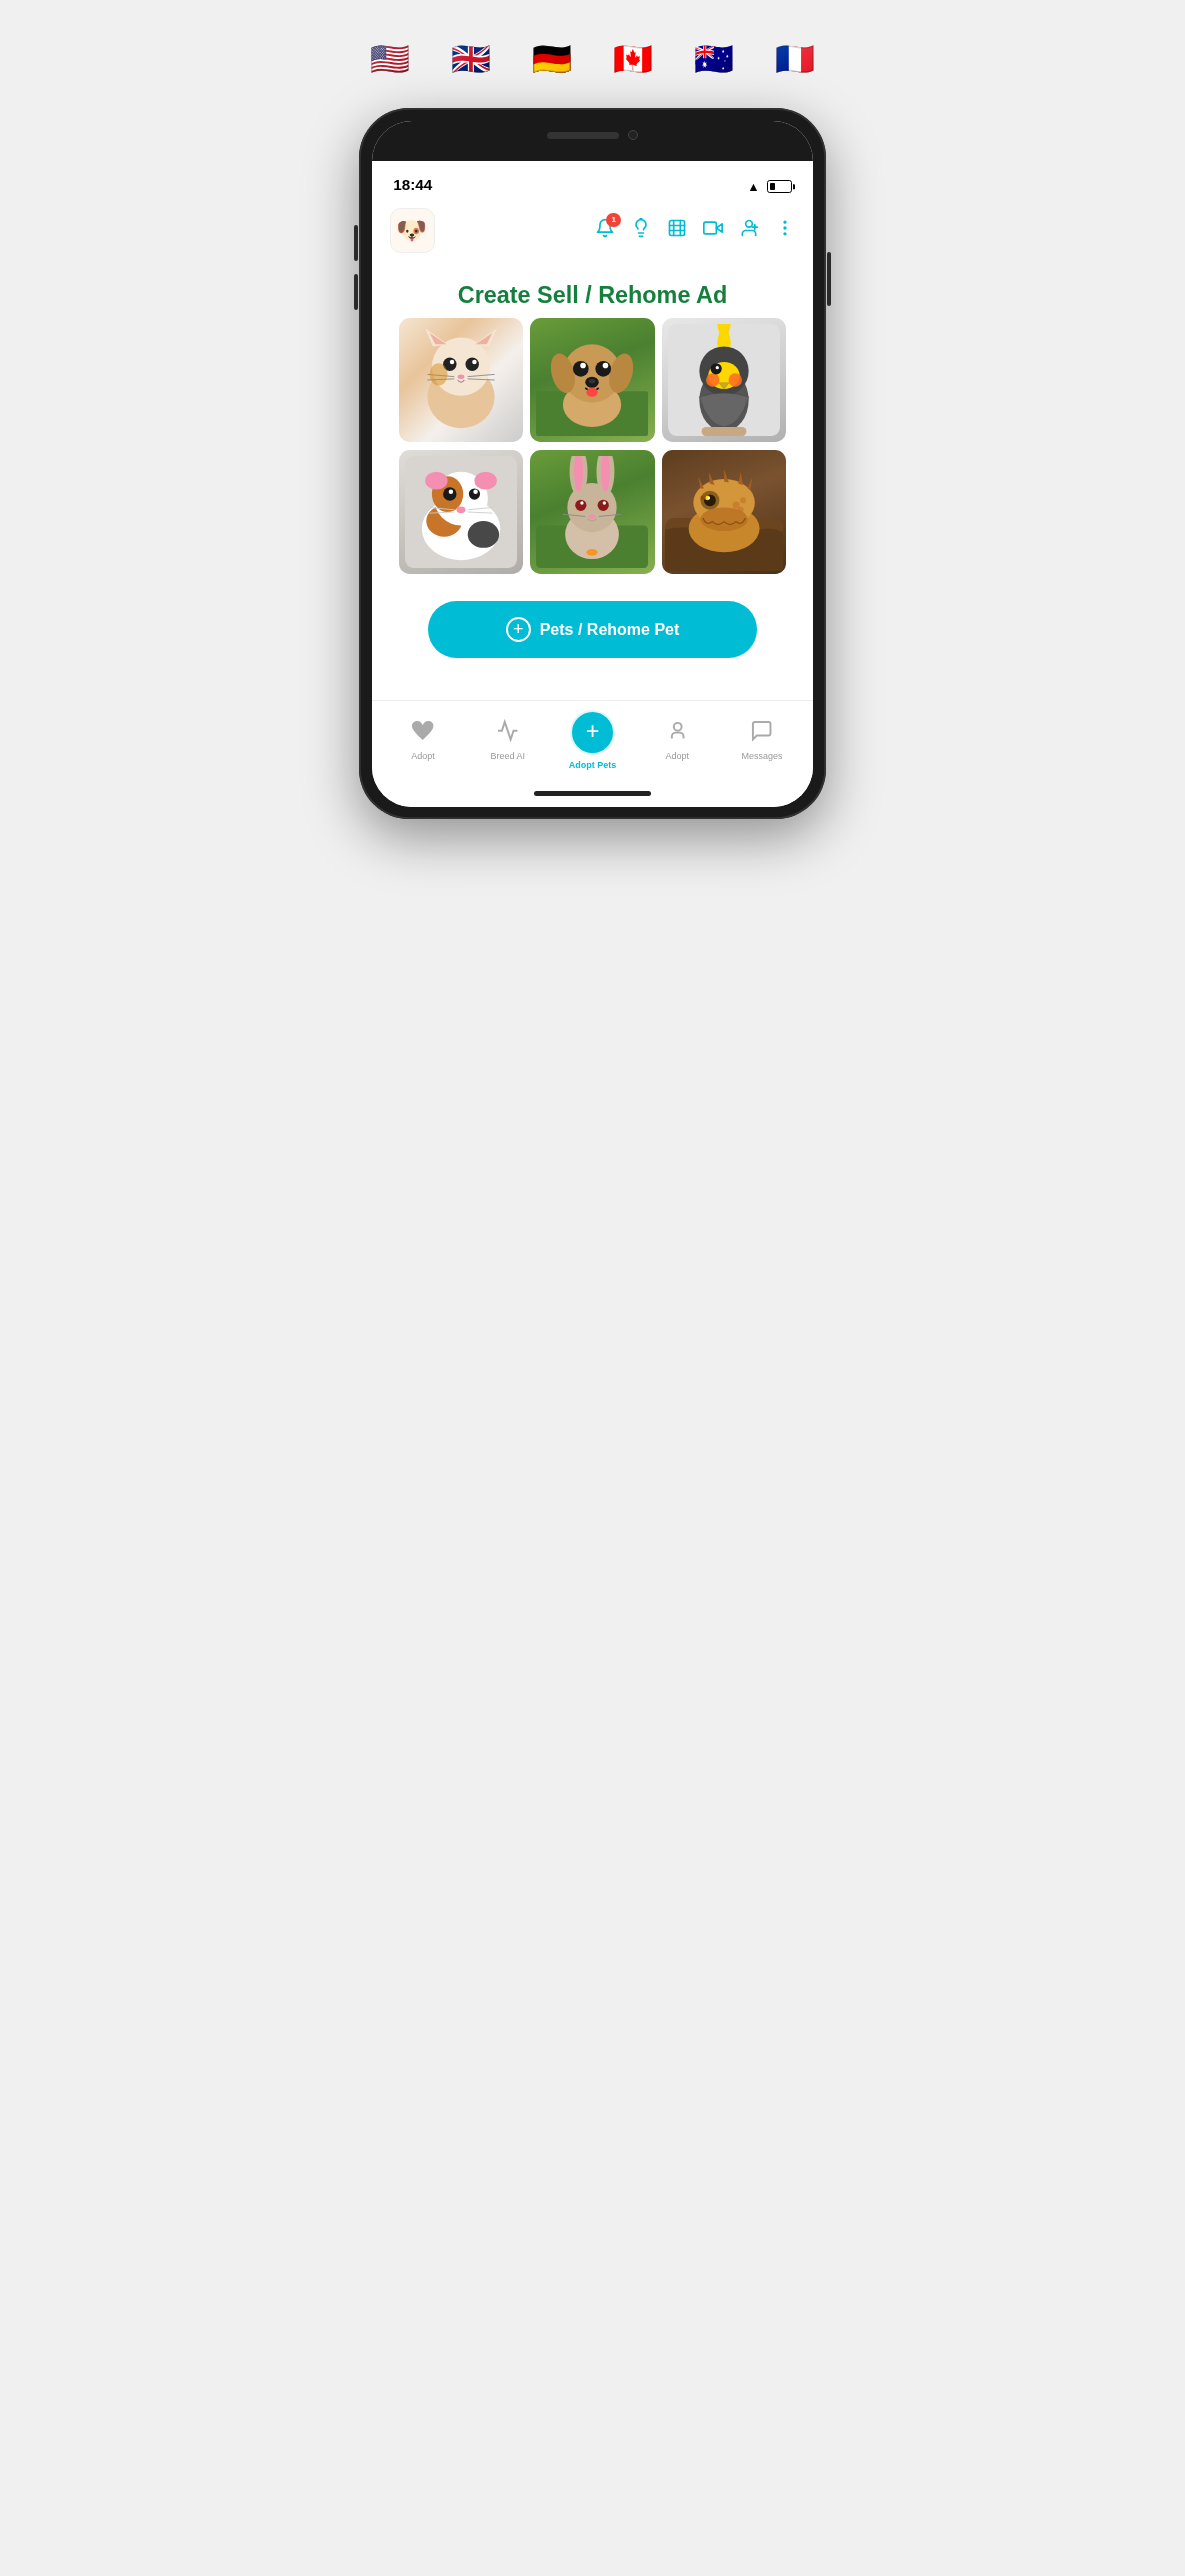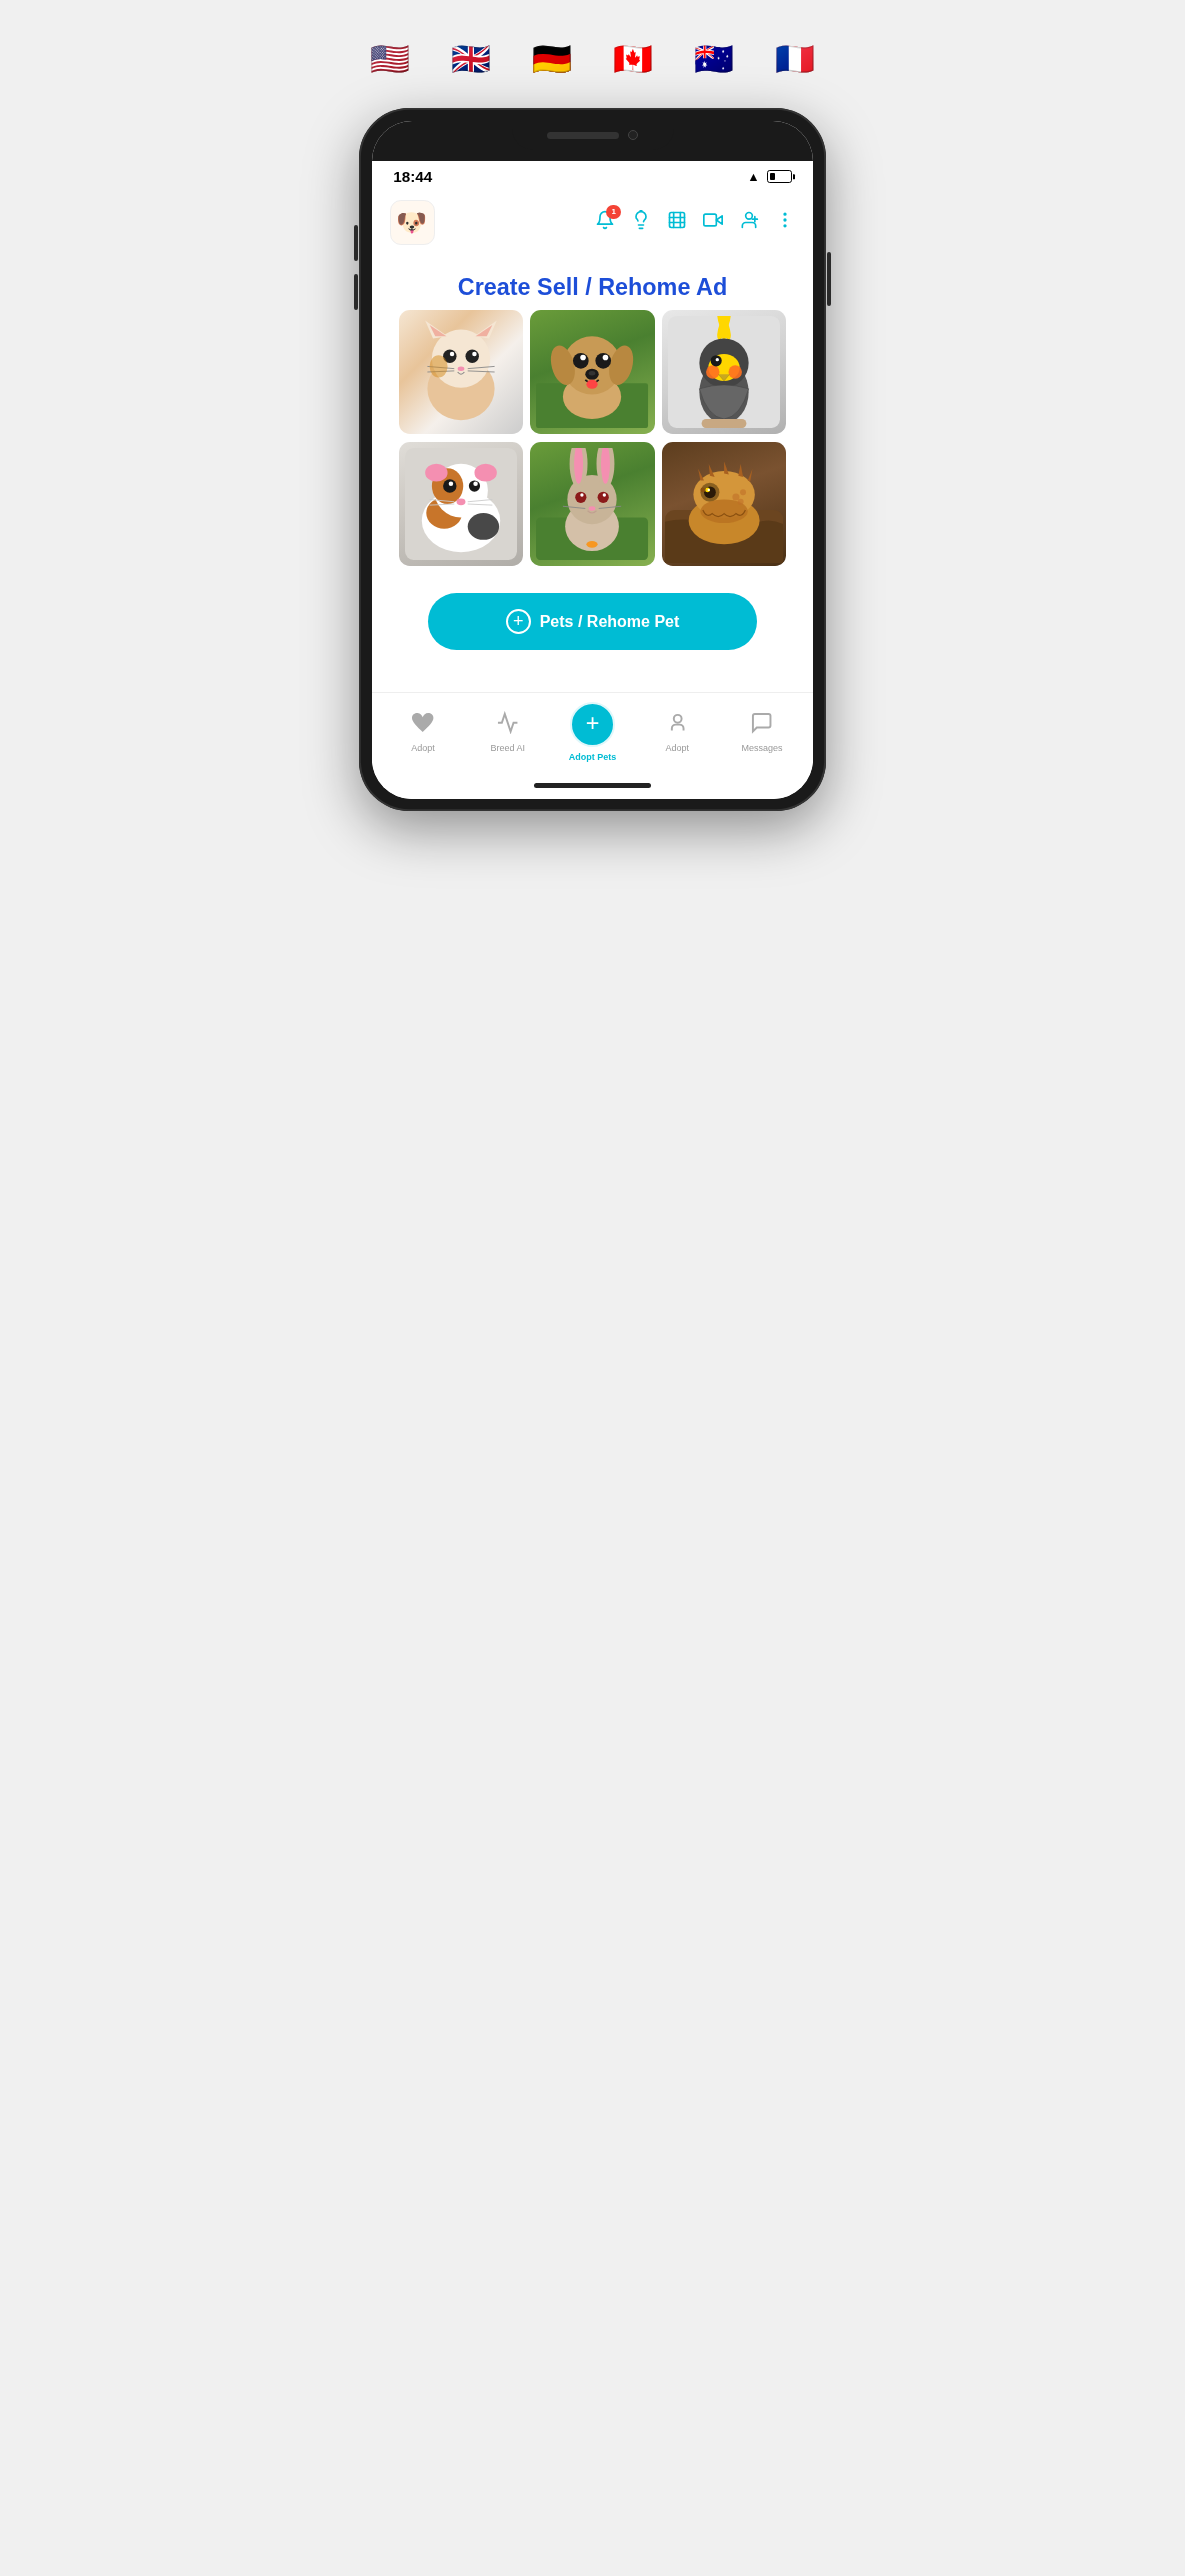--- a/index.html
+++ b/index.html
@@ -101,9 +101,10 @@
     .status-bar {
       background: #fff;
       display: flex;
-      align-items: center;
+      align-items: flex-end;
       justify-content: space-between;
       padding: 7.2px 21.6px 3.6px;
+      margin-top: 8px;
     }
     .status-time {
       font-size: 15.3px;

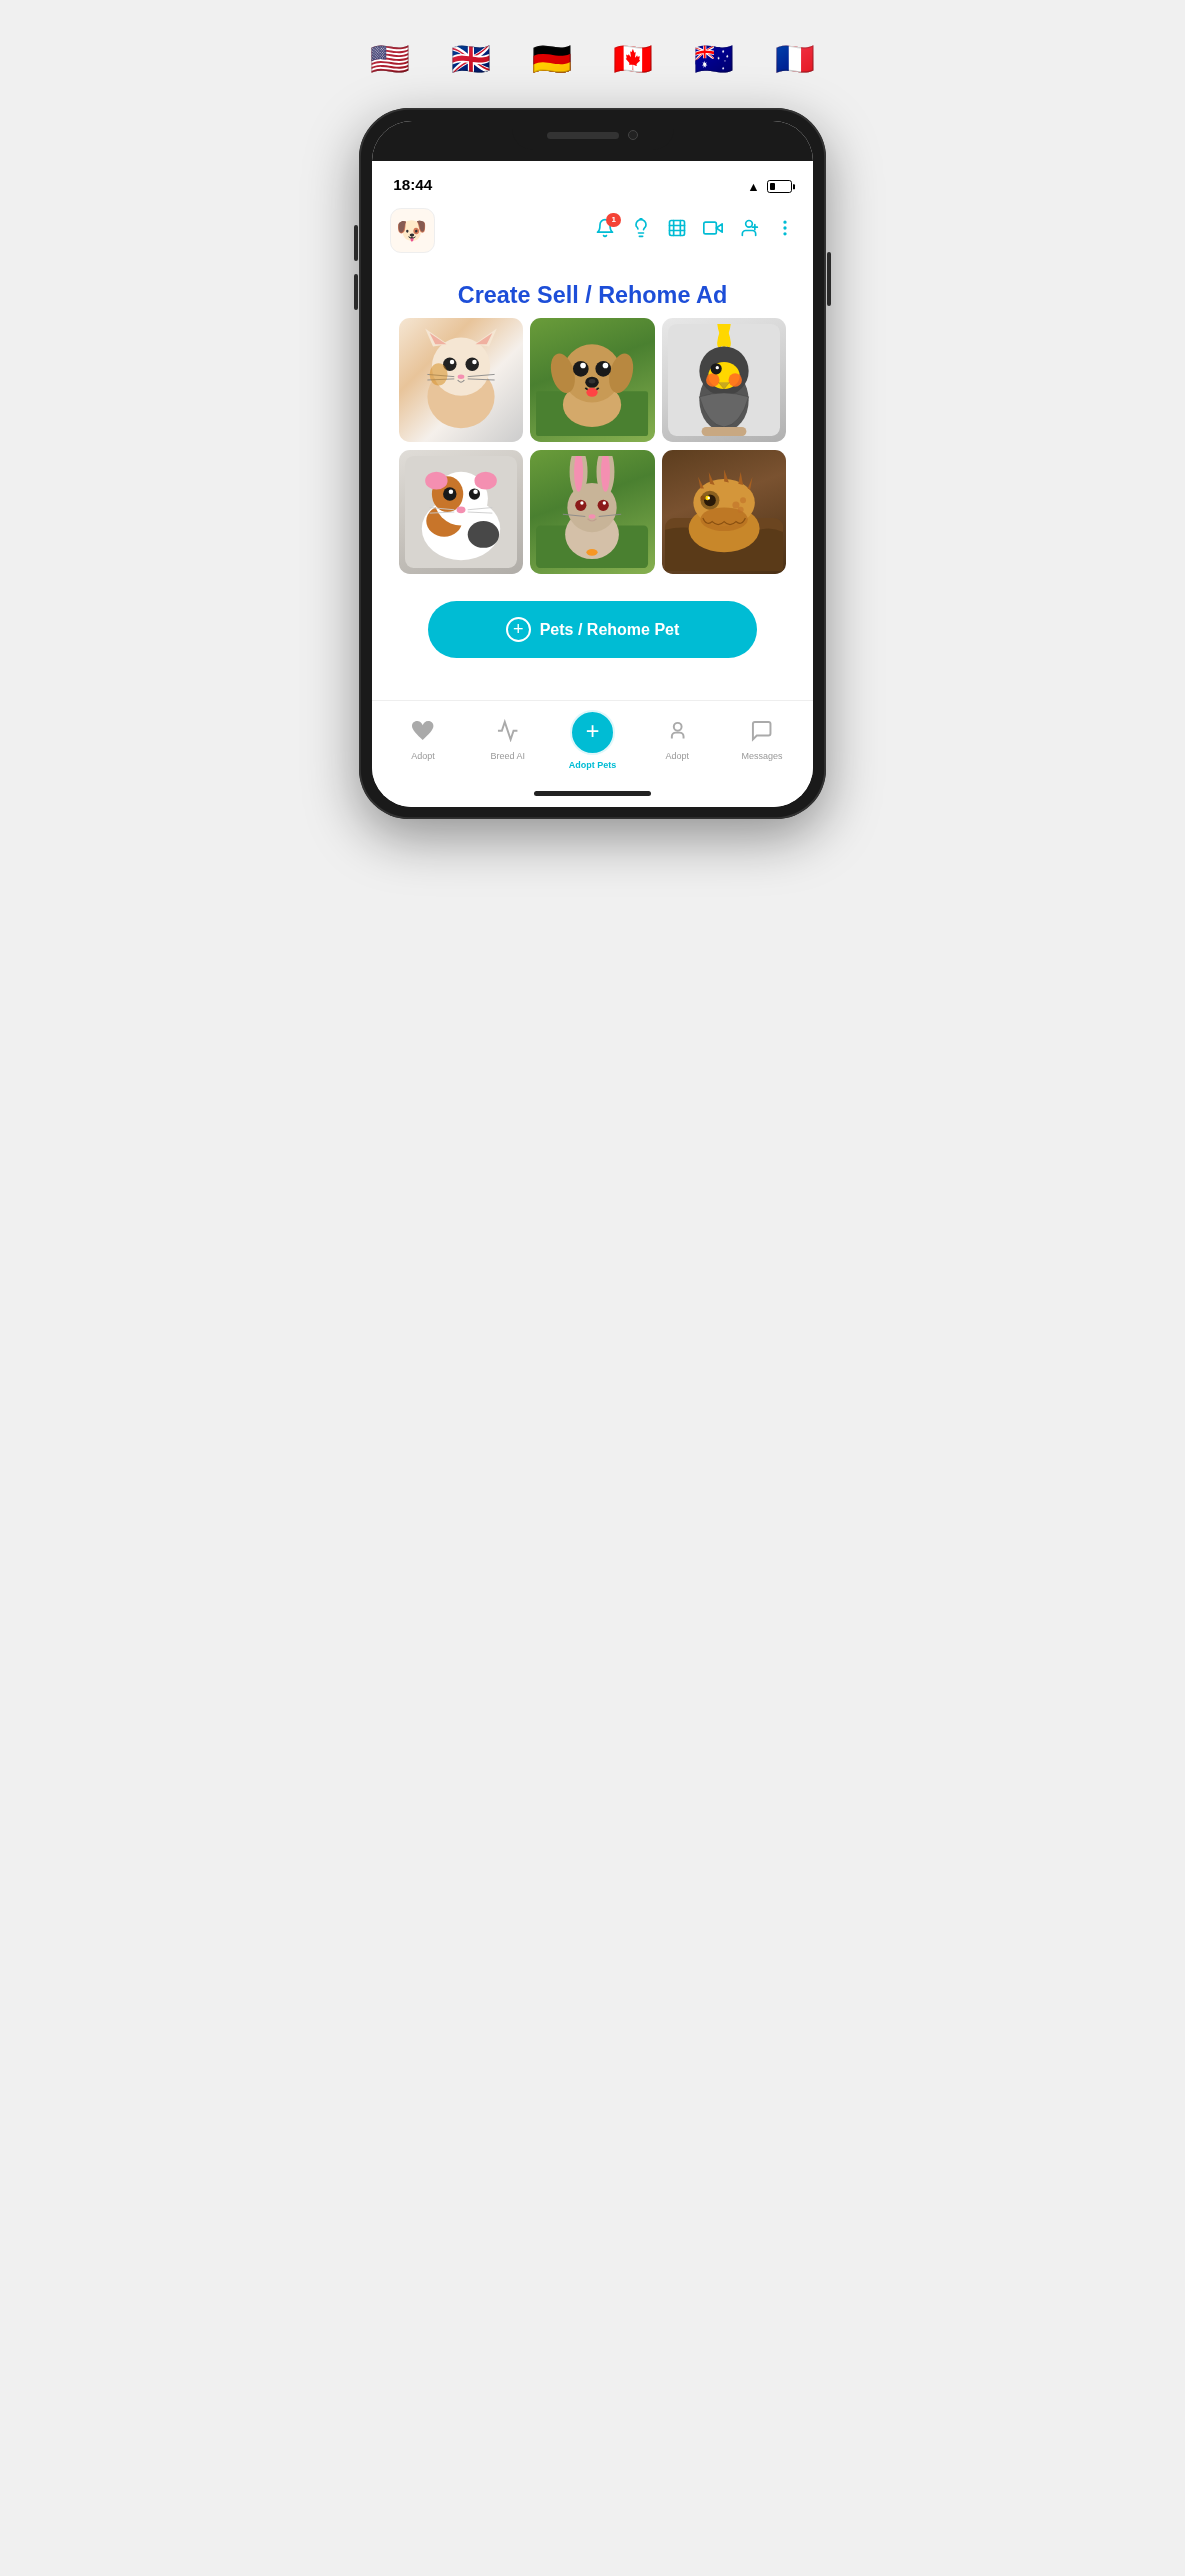--- a/index.html
+++ b/index.html
@@ -198,7 +198,7 @@
     .page-title {
       font-size: 23.4px;
       font-weight: 700;
-      color: #1d4ed8;
+      color: #15803d;
       text-align: center;
       margin-bottom: 8px;
     }

